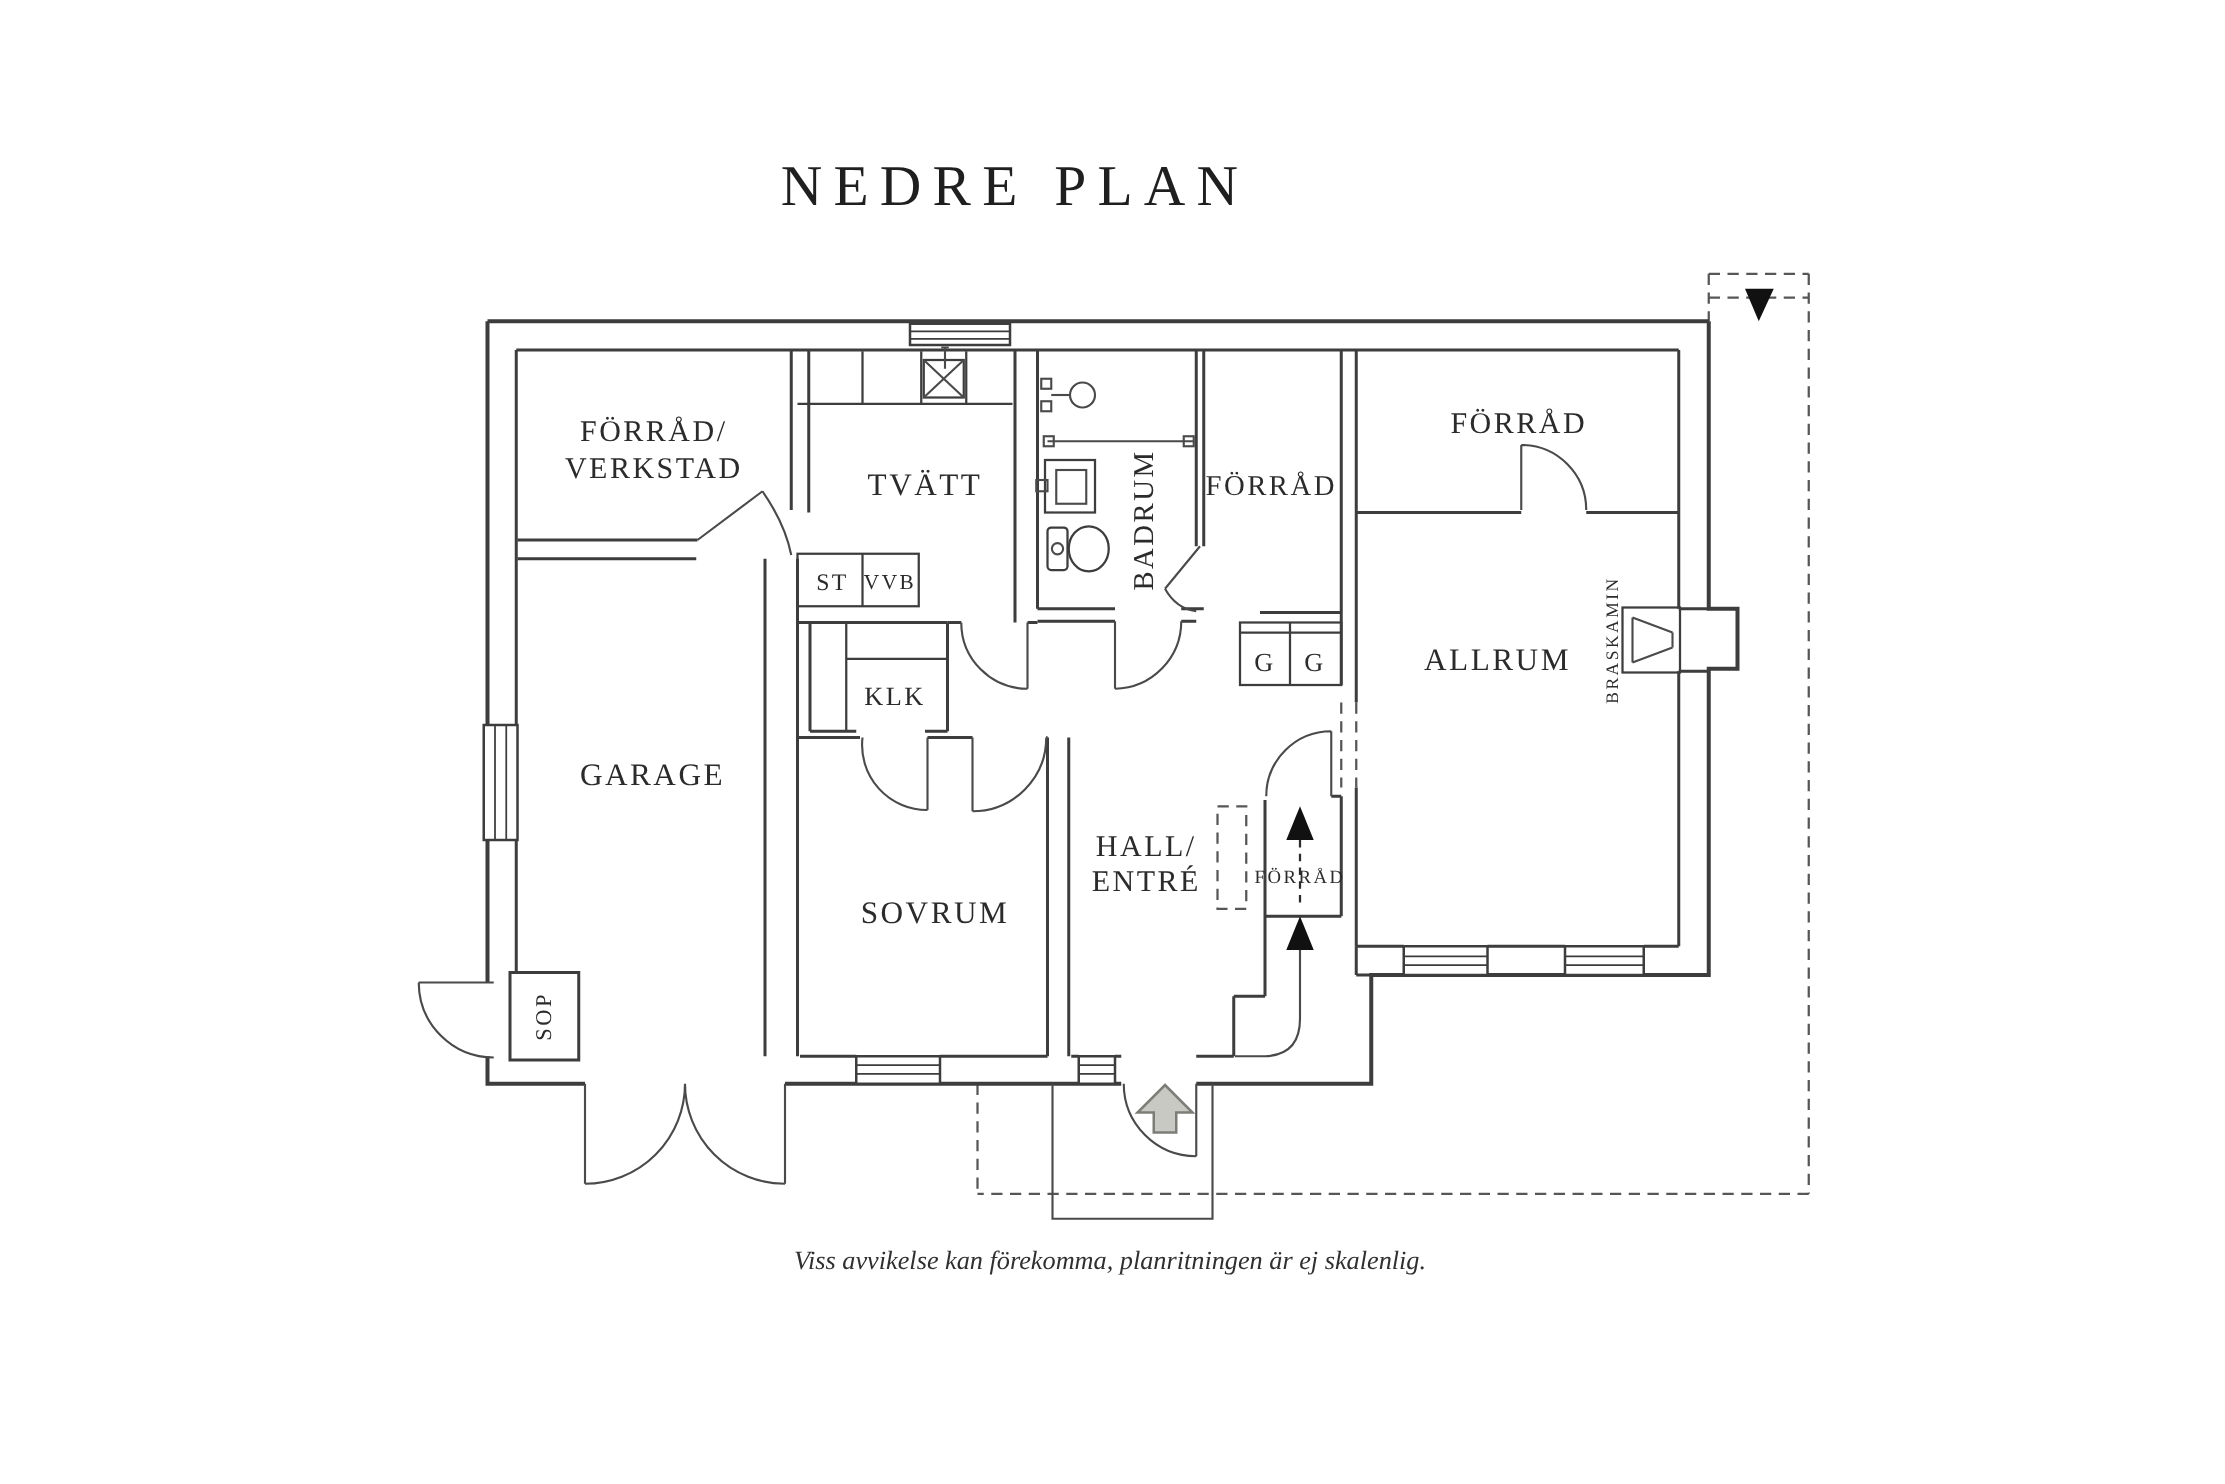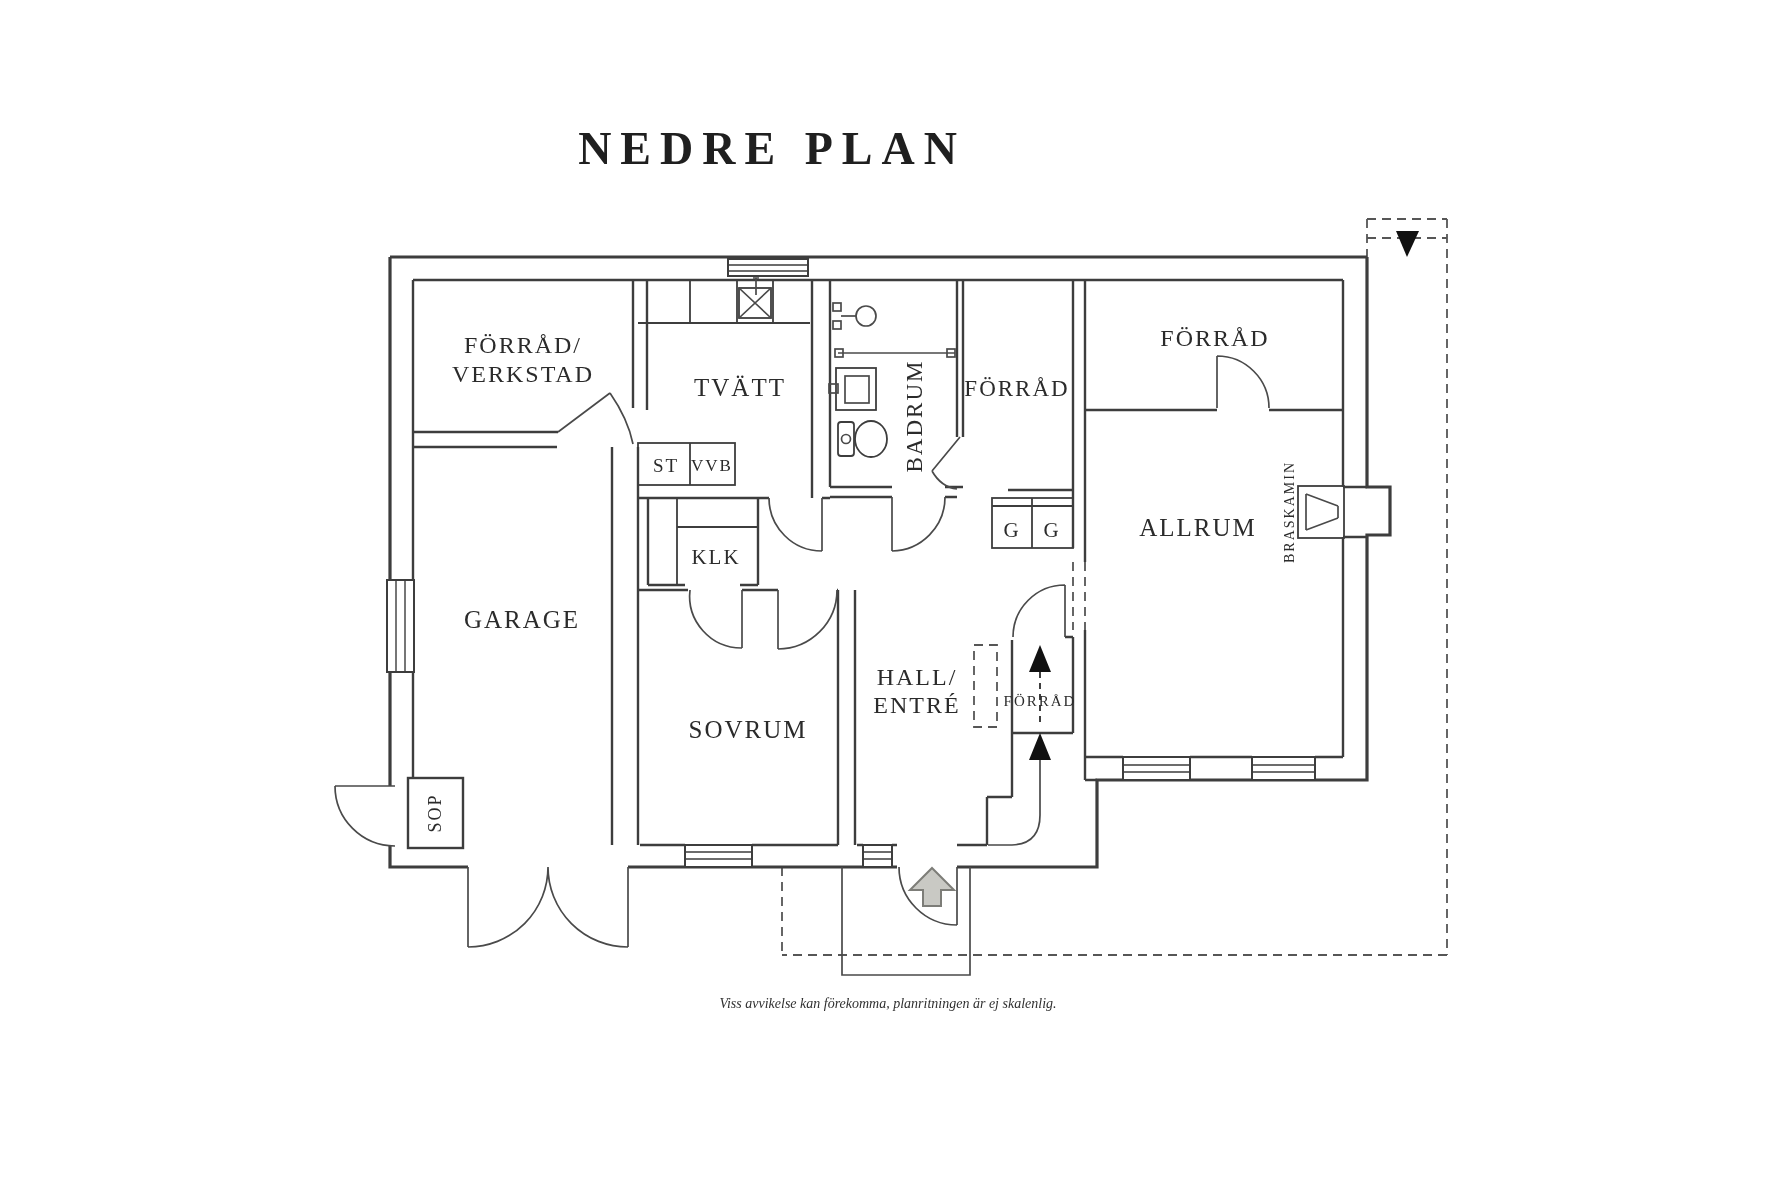--- a/index.html
+++ b/index.html
@@ -5,8 +5,8 @@
   html,body{margin:0;padding:0;background:#ffffff;}
   .stage{position:relative;width:1780px;height:1187px;background:#ffffff;overflow:hidden;
          font-family:"Liberation Serif", serif;}
-  .title{position:absolute;left:772px;top:122px;transform:translateX(-50%);
-         font-size:46px;letter-spacing:9px;color:#1f1f1f;white-space:nowrap;font-weight:700;}
+  .title{position:absolute;left:812px;top:122px;transform:translateX(-50%);
+         font-size:46px;letter-spacing:9px;color:#1f1f1f;white-space:nowrap;font-weight:400;}
   .footer{position:absolute;left:888px;top:996px;transform:translateX(-50%);
           font-style:italic;font-size:14px;color:#303030;white-space:nowrap;}
   svg{position:absolute;left:0;top:0;}

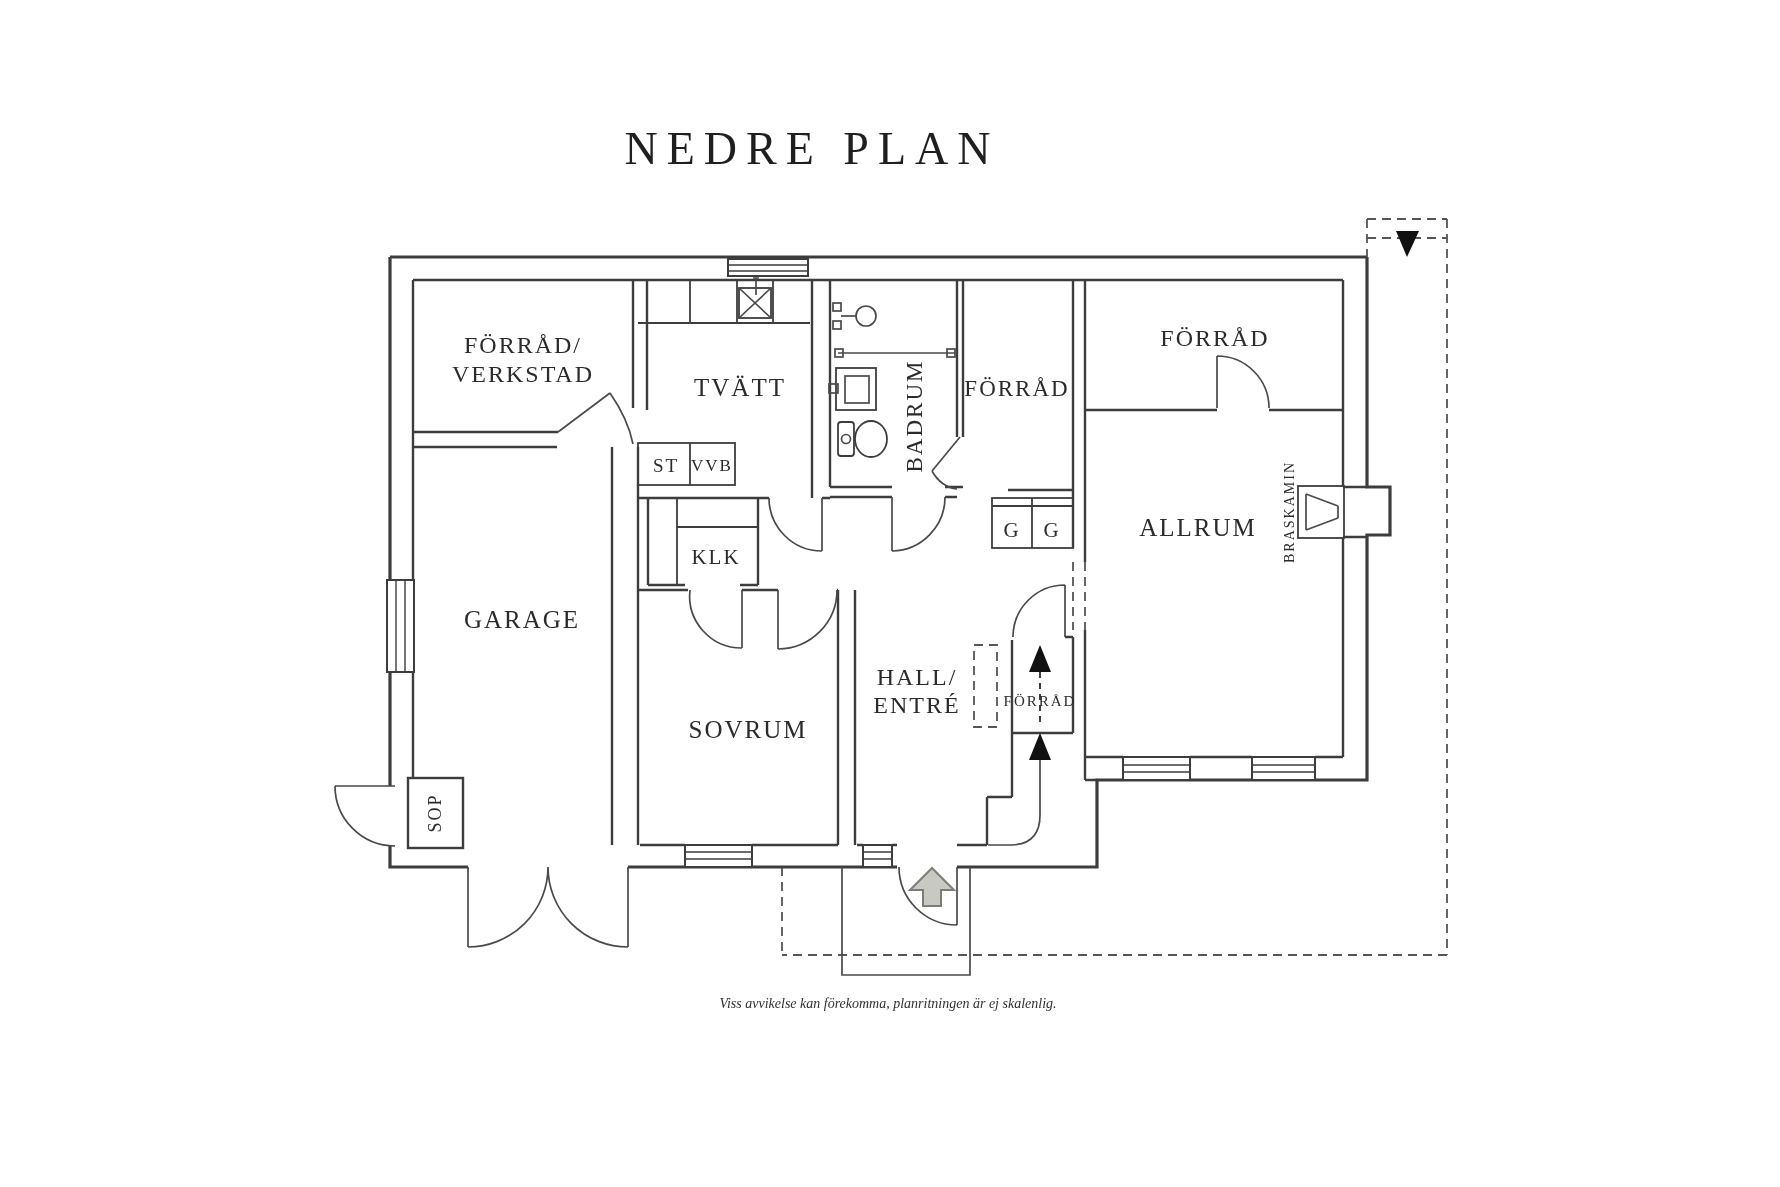--- a/index.html
+++ b/index.html
@@ -8,7 +8,7 @@
   .title{position:absolute;left:812px;top:122px;transform:translateX(-50%);
          font-size:46px;letter-spacing:9px;color:#1f1f1f;white-space:nowrap;font-weight:400;}
   .footer{position:absolute;left:888px;top:996px;transform:translateX(-50%);
-          font-style:italic;font-size:14px;color:#303030;white-space:nowrap;}
+          font-style:italic;font-size:21px;color:#303030;white-space:nowrap;}
   svg{position:absolute;left:0;top:0;}
   .w{stroke:#3d3d3d;fill:none;stroke-width:3.2;stroke-linecap:butt;}
   .wi{stroke:#3d3d3d;fill:none;stroke-width:2.4;}

